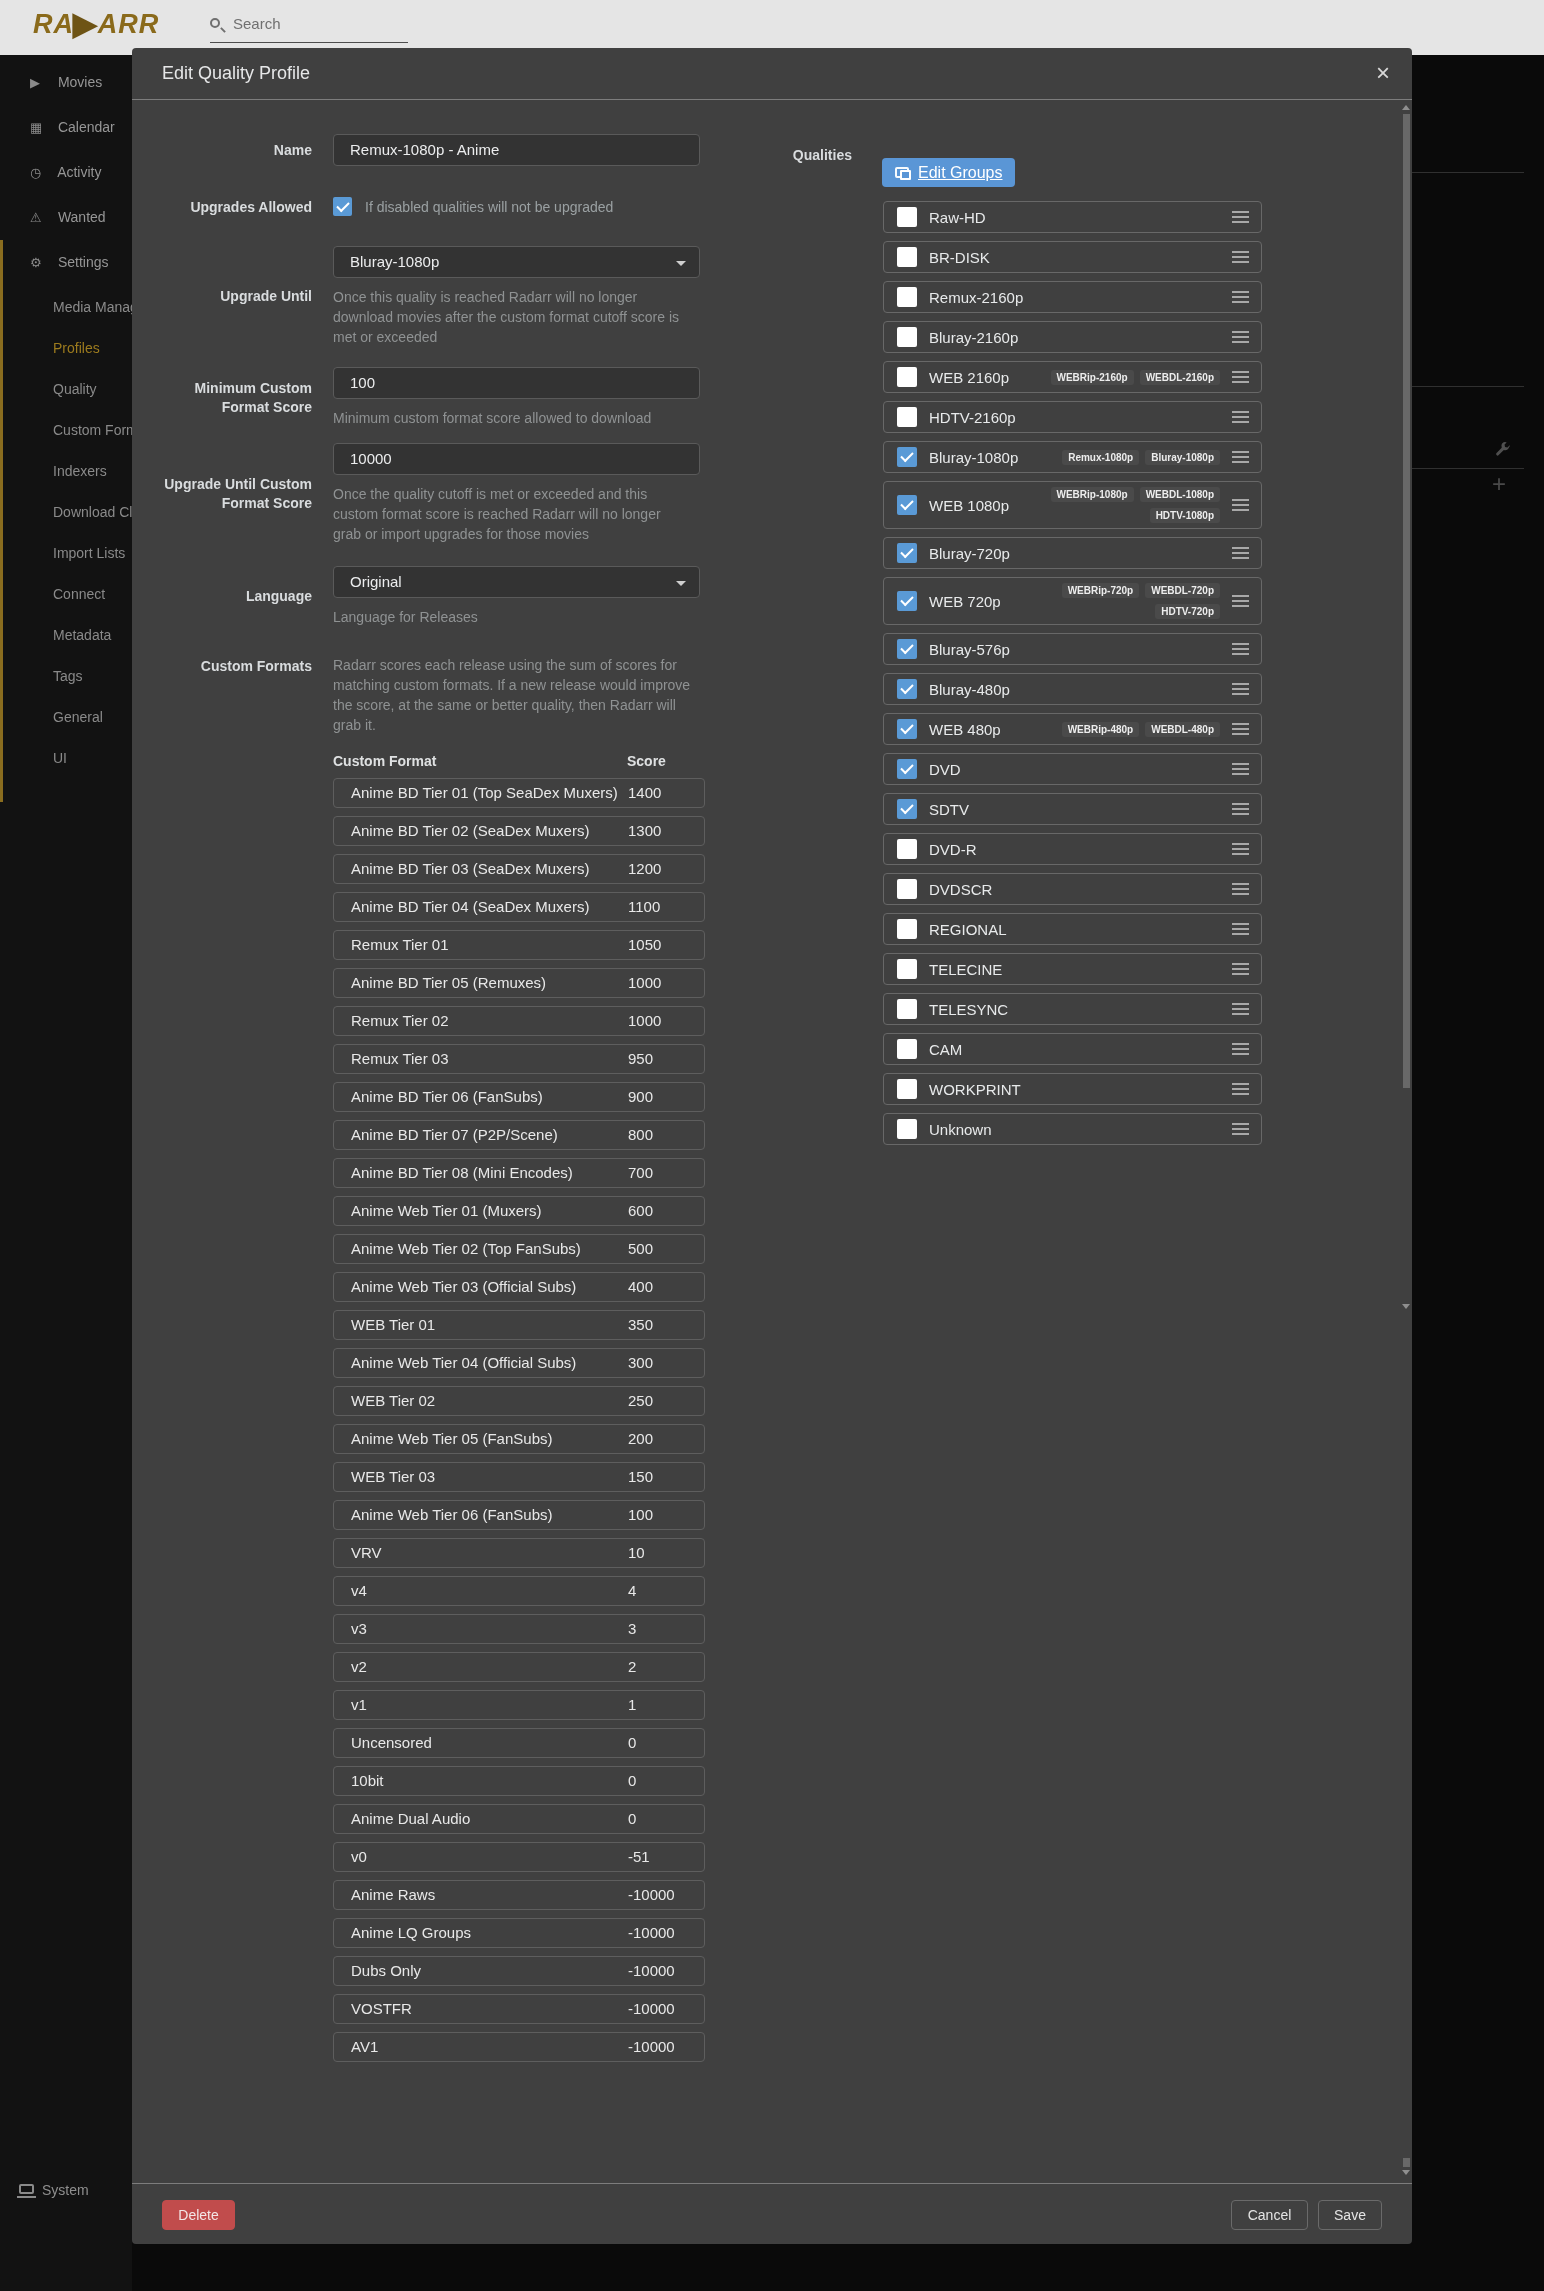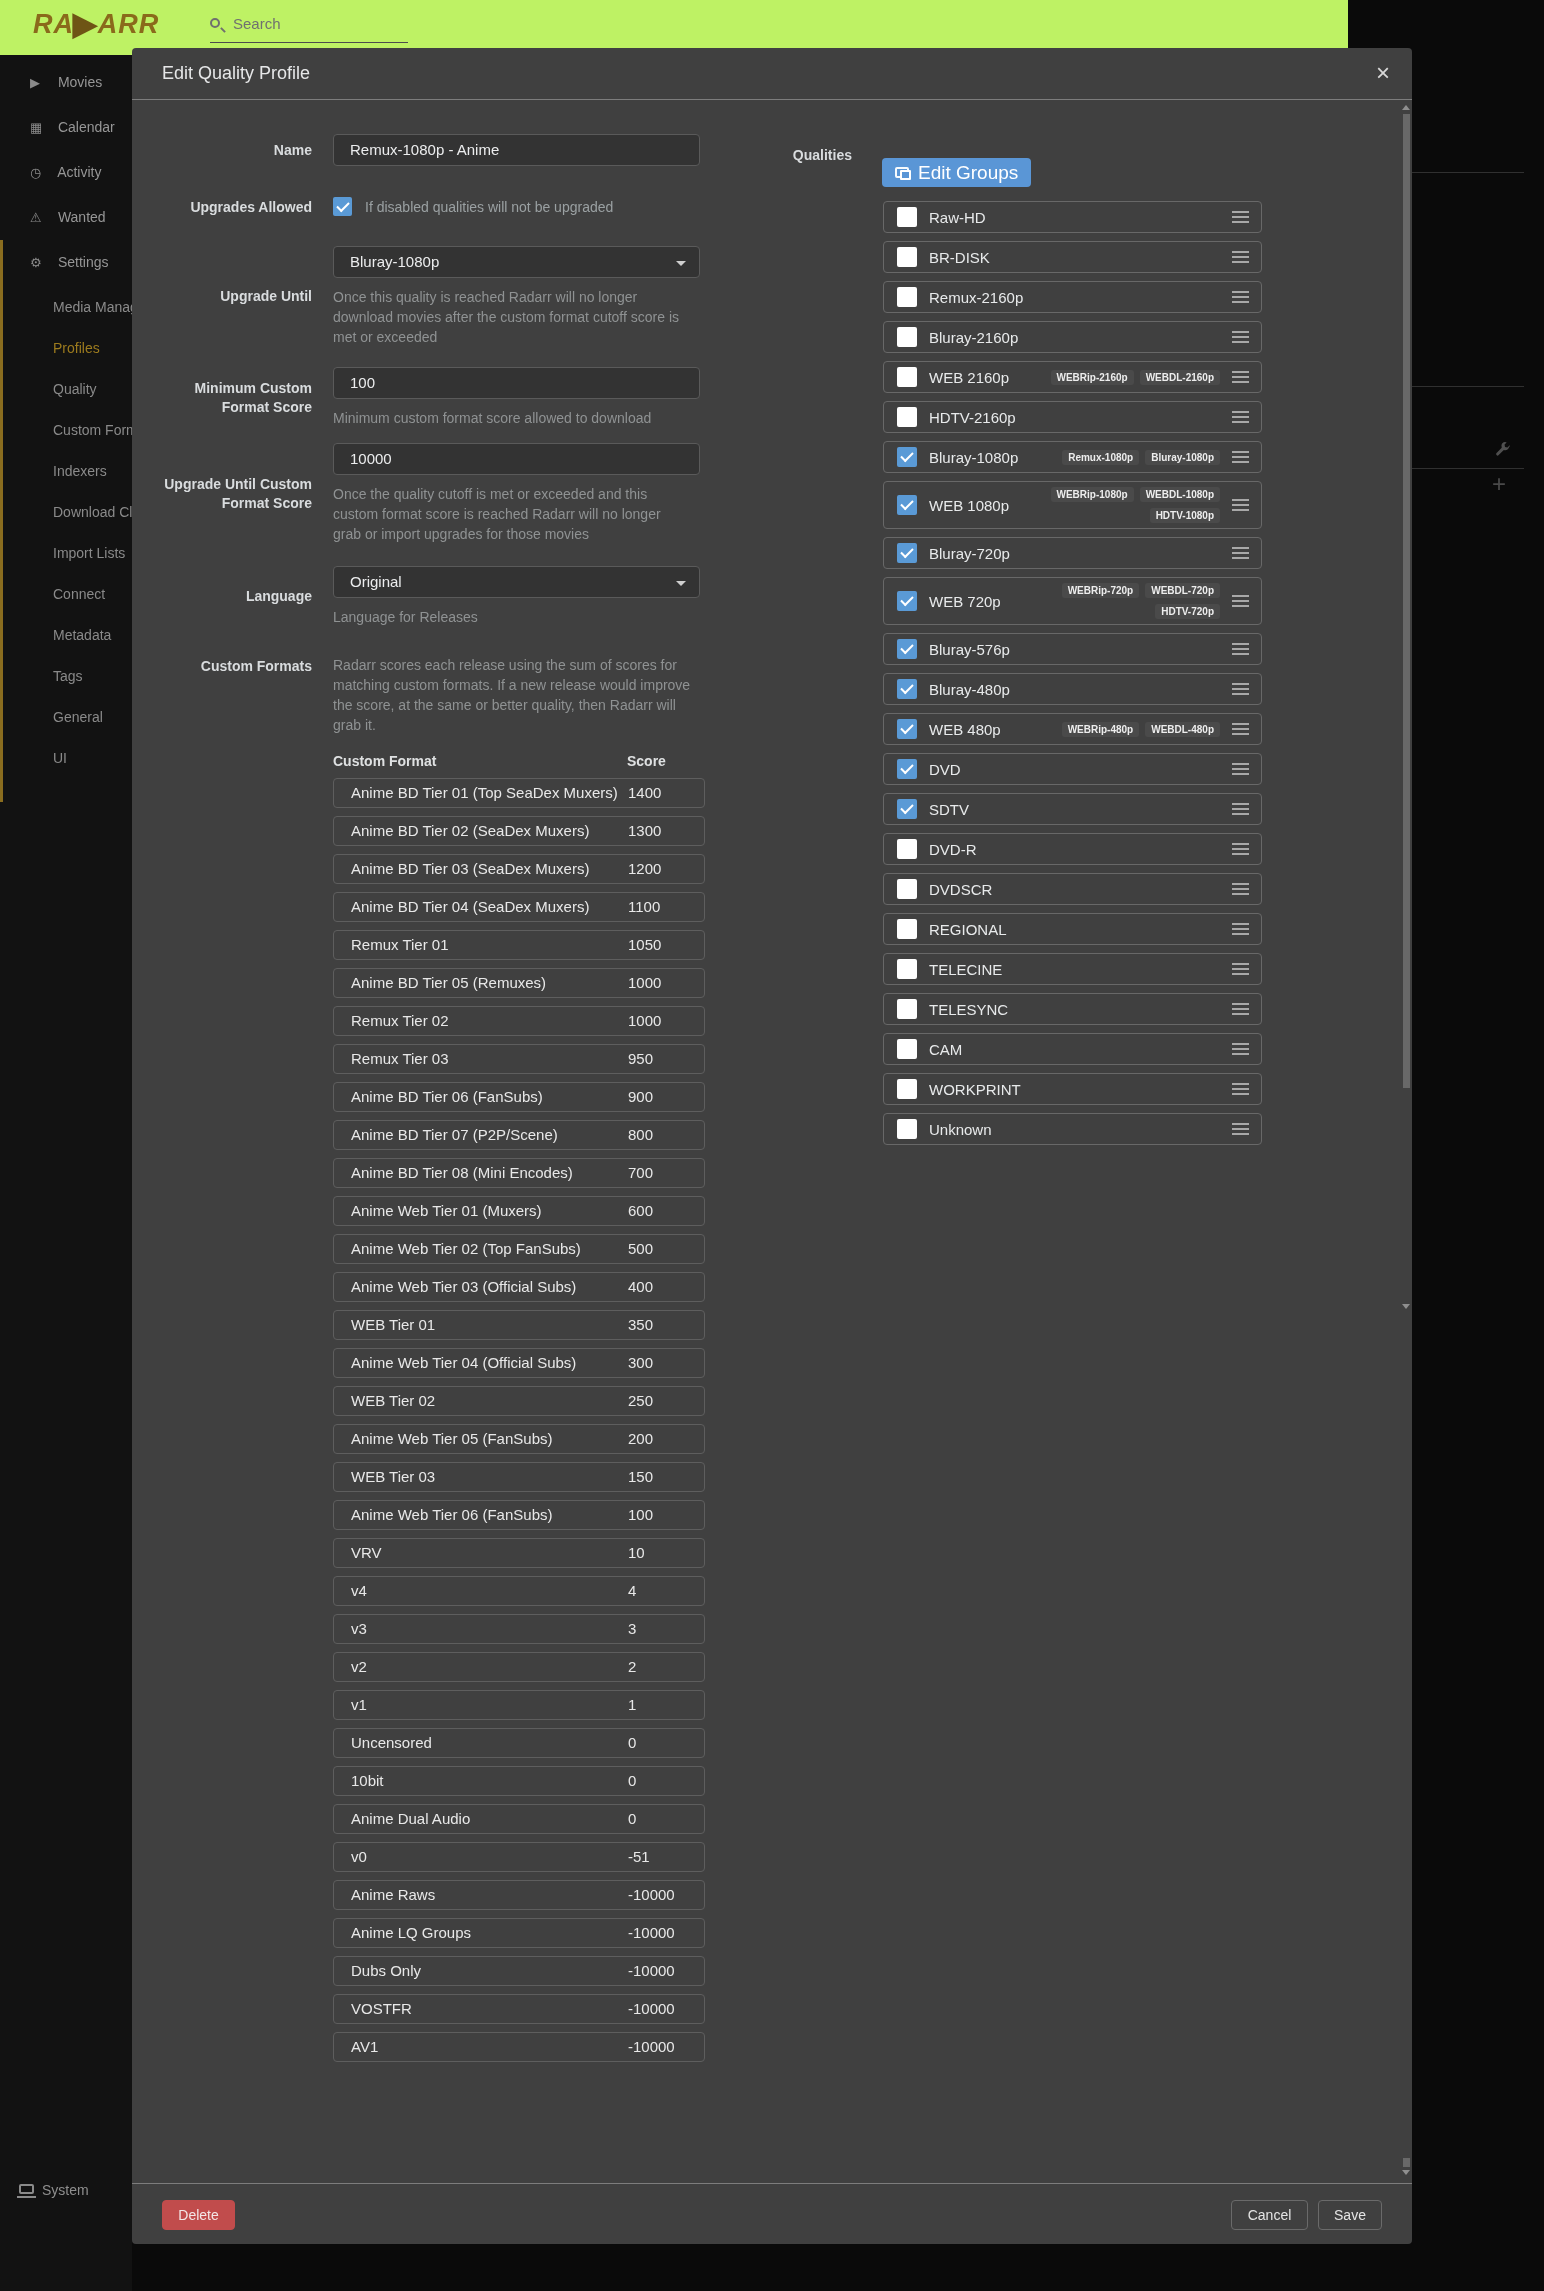--- a/index.html
+++ b/index.html
@@ -8,7 +8,7 @@
   .stage { position:relative; width:1544px; height:2291px; overflow:hidden; background:#0a0a0a; }
 
   
-  .app-header { position:absolute; left:0; top:0; width:1348px; height:55px; background:#bef264; }
+  .app-header { position:absolute; left:0; top:0; width:1544px; height:55px; background:#e5e5e5; }
   .logo { position:absolute; left:33px; top:8px; font-size:27px; font-weight:bold; font-style:italic; letter-spacing:1px; color:#8a6a1b; }
   .logo .logo-play { display:inline-block; color:#6e5415; transform:scale(1.25); margin:0 1px; }
   .search-wrap { position:absolute; left:210px; top:15px; height:26px; color:#707070; }

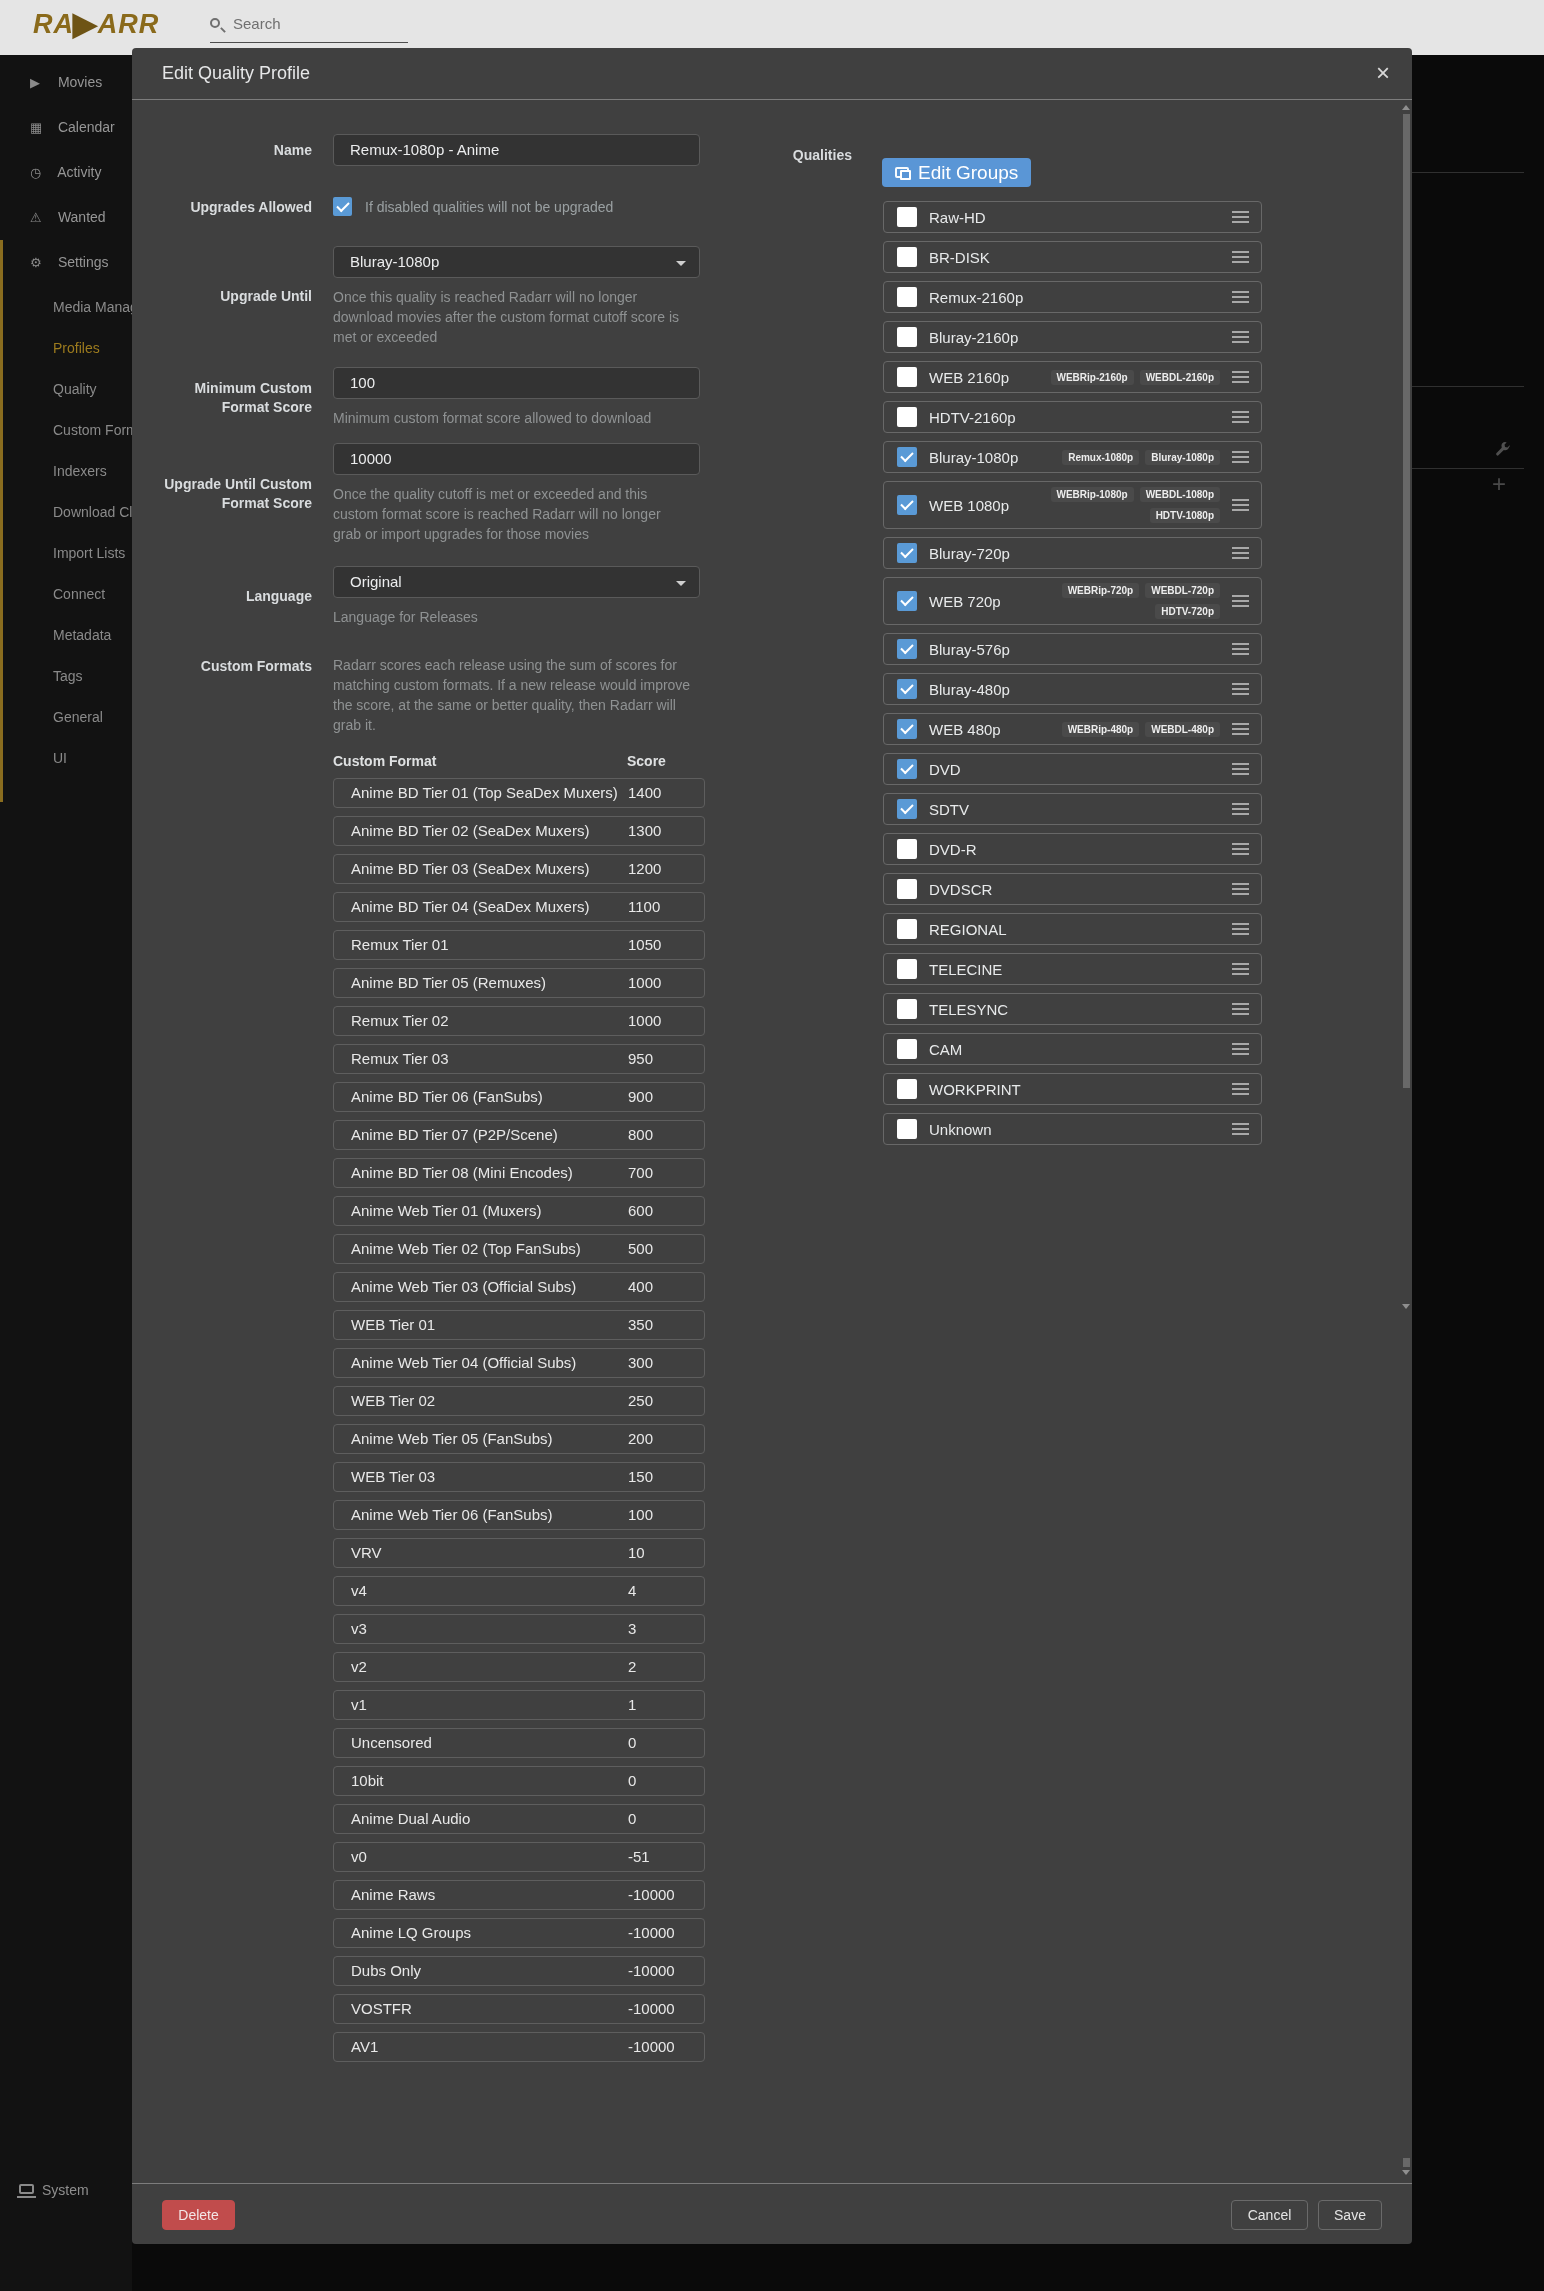--- a/index.html
+++ b/index.html
@@ -71,7 +71,7 @@
   .qual-label { position:absolute; left:600px; top:99px; width:120px; text-align:right; font-size:14px; font-weight:600; color:#d9dcde; }
   .qual-col { position:absolute; left:740px; top:95px; width:395px; }
   .qual-help { font-size:14px; line-height:20.5px; color:#8f9293; width:352px; }
-  .btn-groups { margin-top:15px; margin-left:10px; display:inline-flex; align-items:center; height:29px; padding:0 13px; background:#5a96d6; border-radius:4px; color:#fff; font-size:19px; }
+  .btn-groups { margin-top:15px; margin-left:10px; display:inline-flex; align-items:center; height:29px; padding:0 13px; background:#5a96d6; border-radius:4px; color:#fff; font-size:16px;text-decoration:underline; }
   .eg-icon { position:relative; width:14px; height:11px; border:2px solid rgba(255,255,255,.95); border-radius:2px; margin-right:9px; }
   .eg-icon::after { content:''; position:absolute; right:-4px; bottom:-4px; width:7px; height:6px; background:#5a96d6; border:2px solid #fff; border-radius:1px; }
   .qual-list { margin-top:14px; margin-left:11px; width:379px; }

